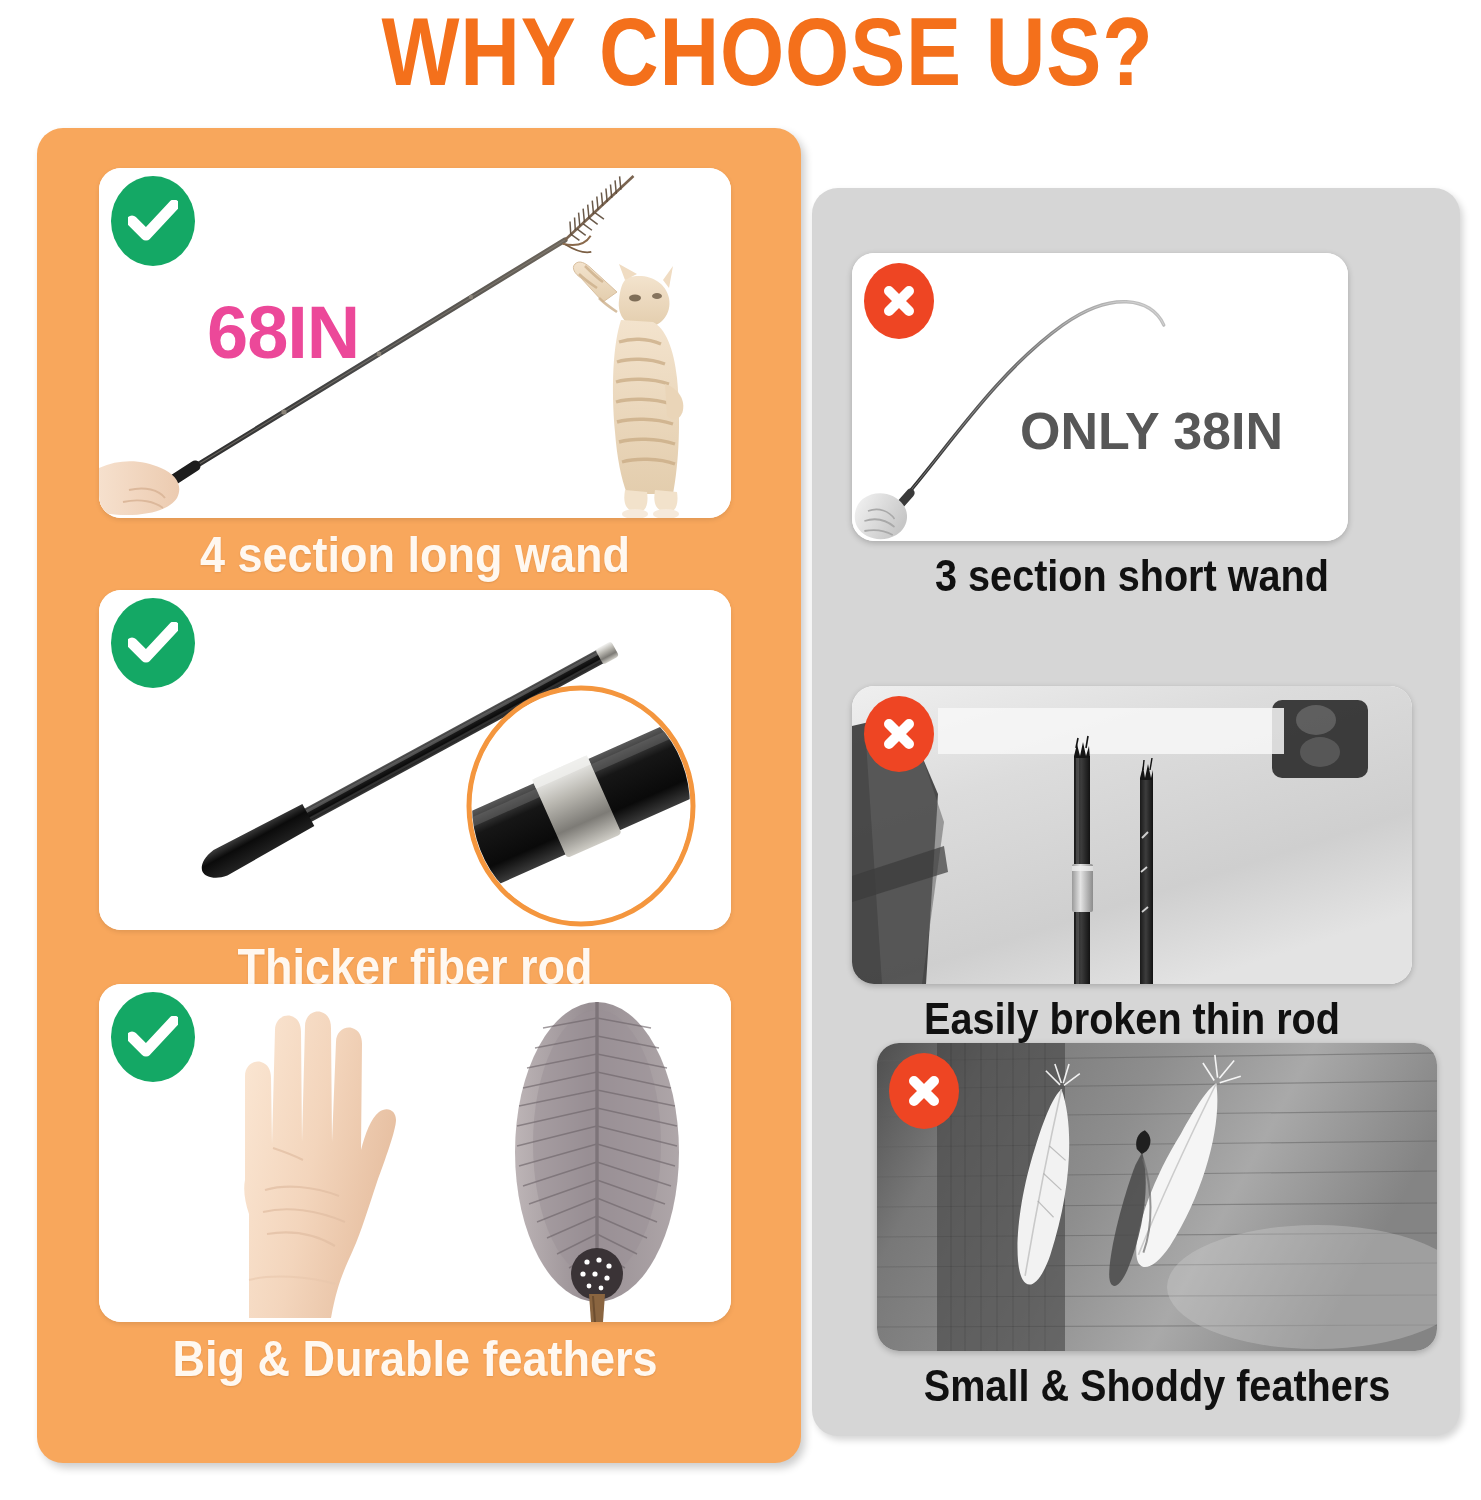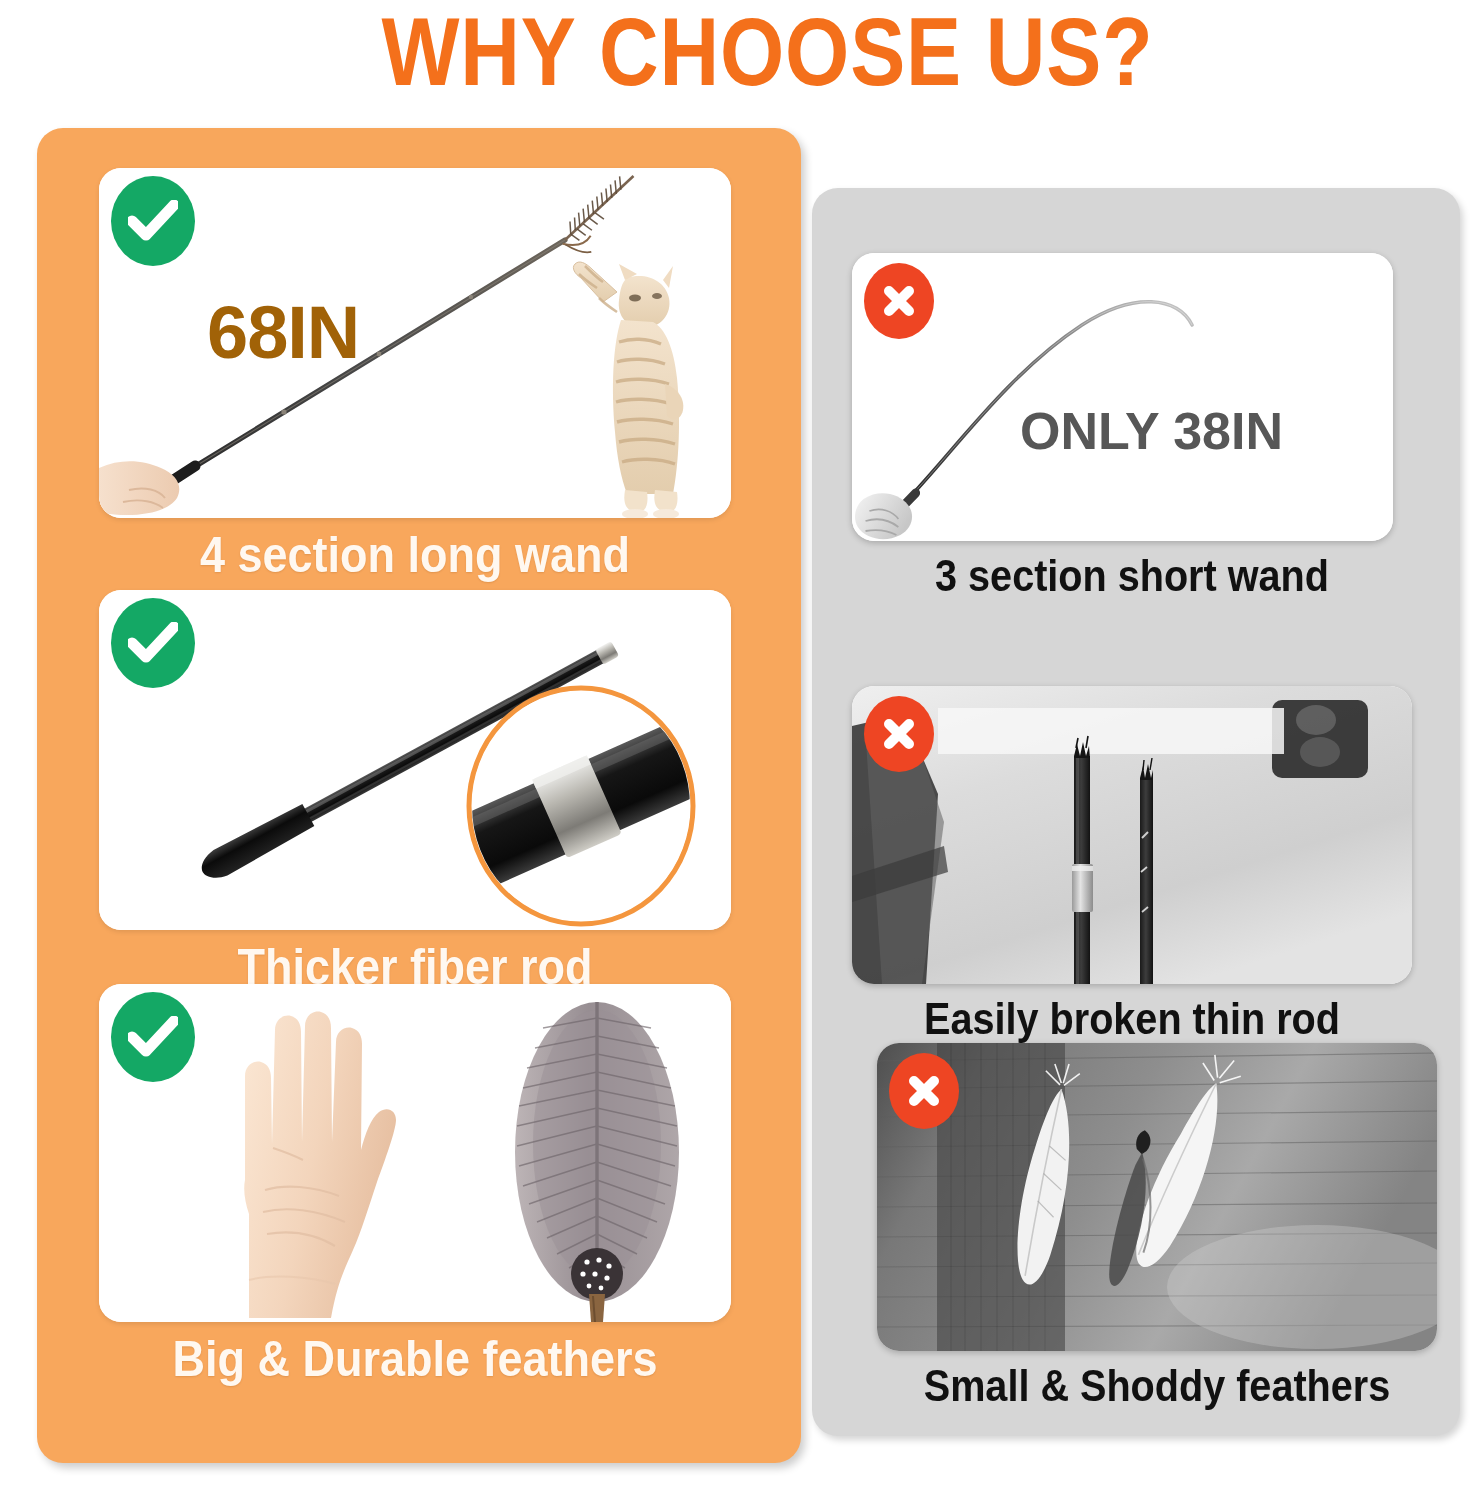--- a/index.html
+++ b/index.html
@@ -116,7 +116,7 @@
     font-family: "Liberation Sans", sans-serif;
     font-weight: bold;
     font-size: 74px;
-    color: #a16207;
+    color: #ec4899;
     letter-spacing: -1px;
   }
   .len-bad {

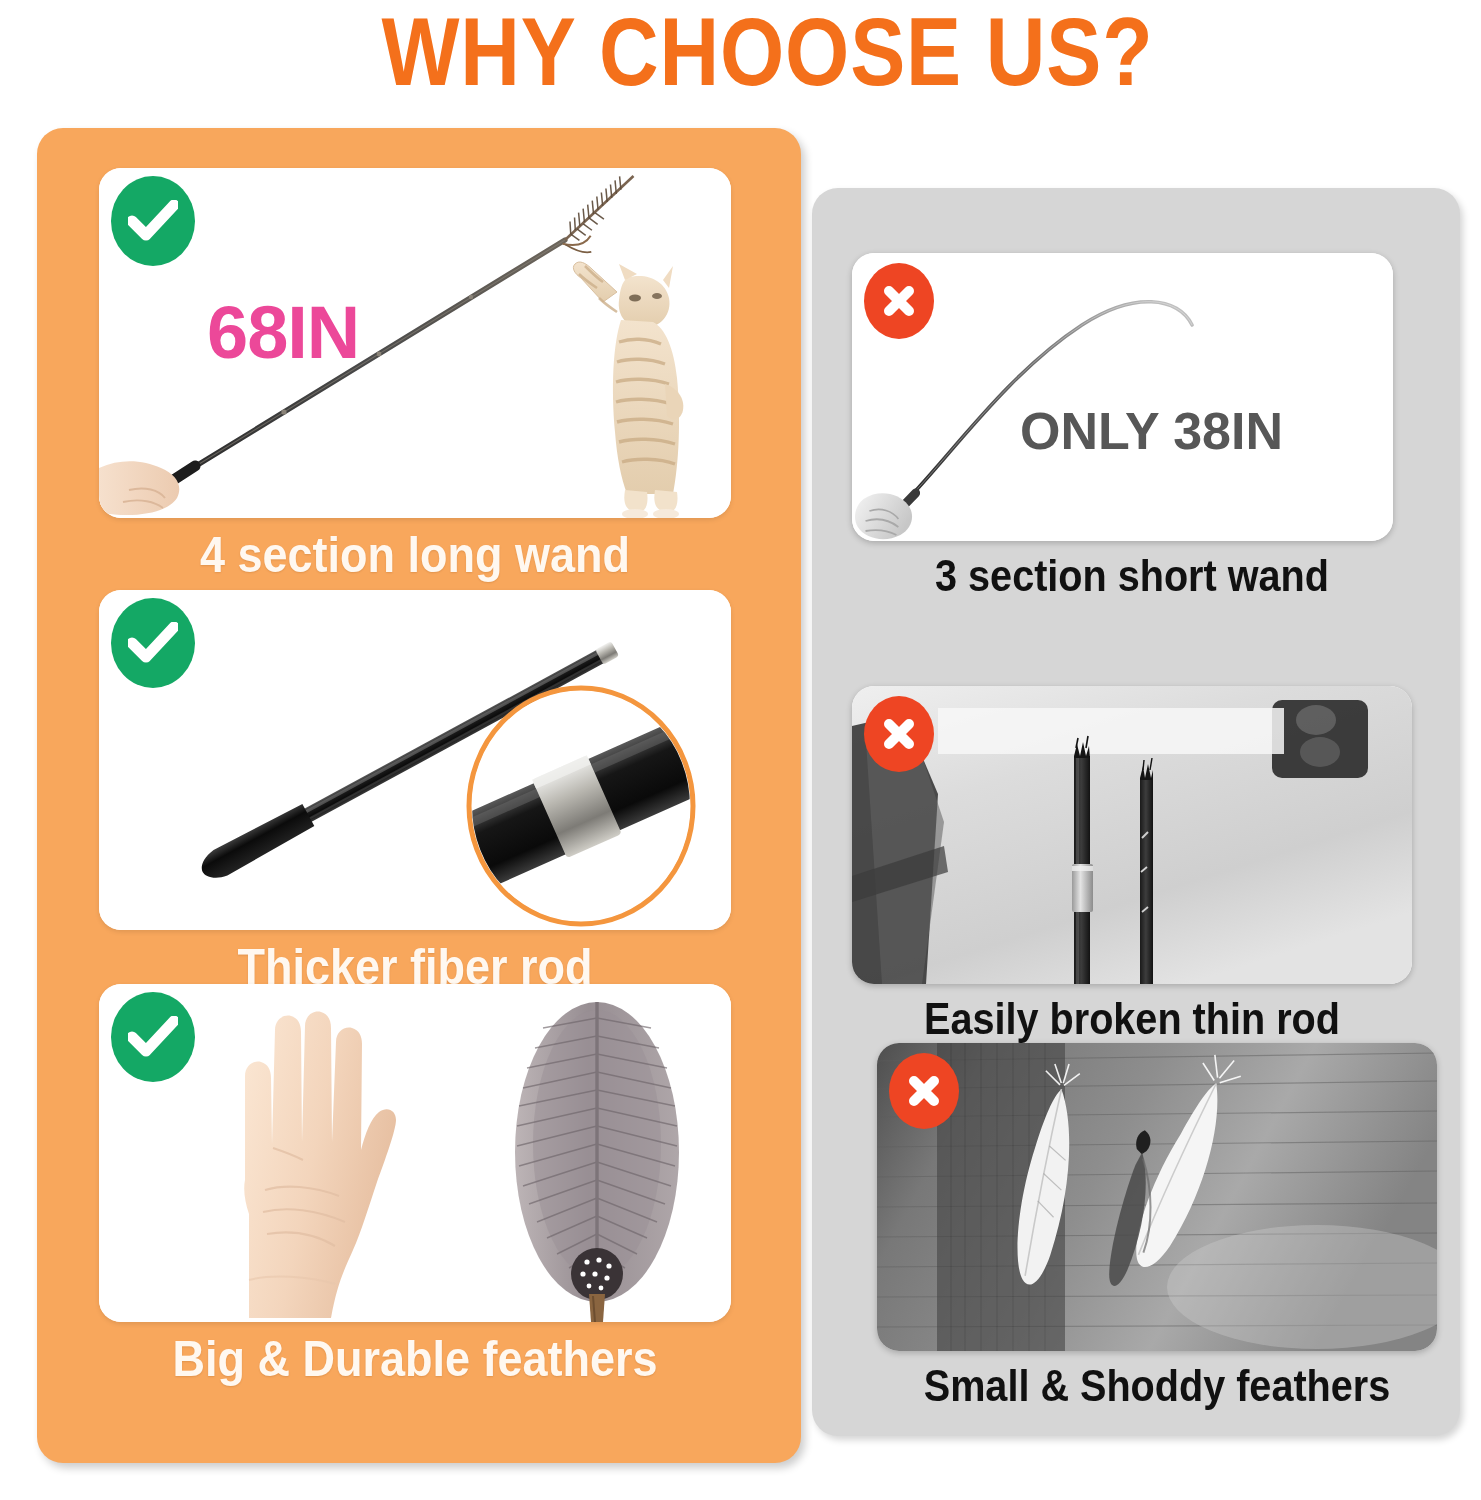--- a/index.html
+++ b/index.html
@@ -417,7 +417,7 @@
   </div>
 
   <div class="row" style="left:825px; top:253px; width:560px; height:360px;">
-    <div class="card card-bad" style="width:541px; height:288px;">
+    <div class="card card-bad" style="width:496px; height:288px;">
       <div class="art">
         <svg viewBox="0 0 560 288" preserveAspectRatio="none">
           <defs>

